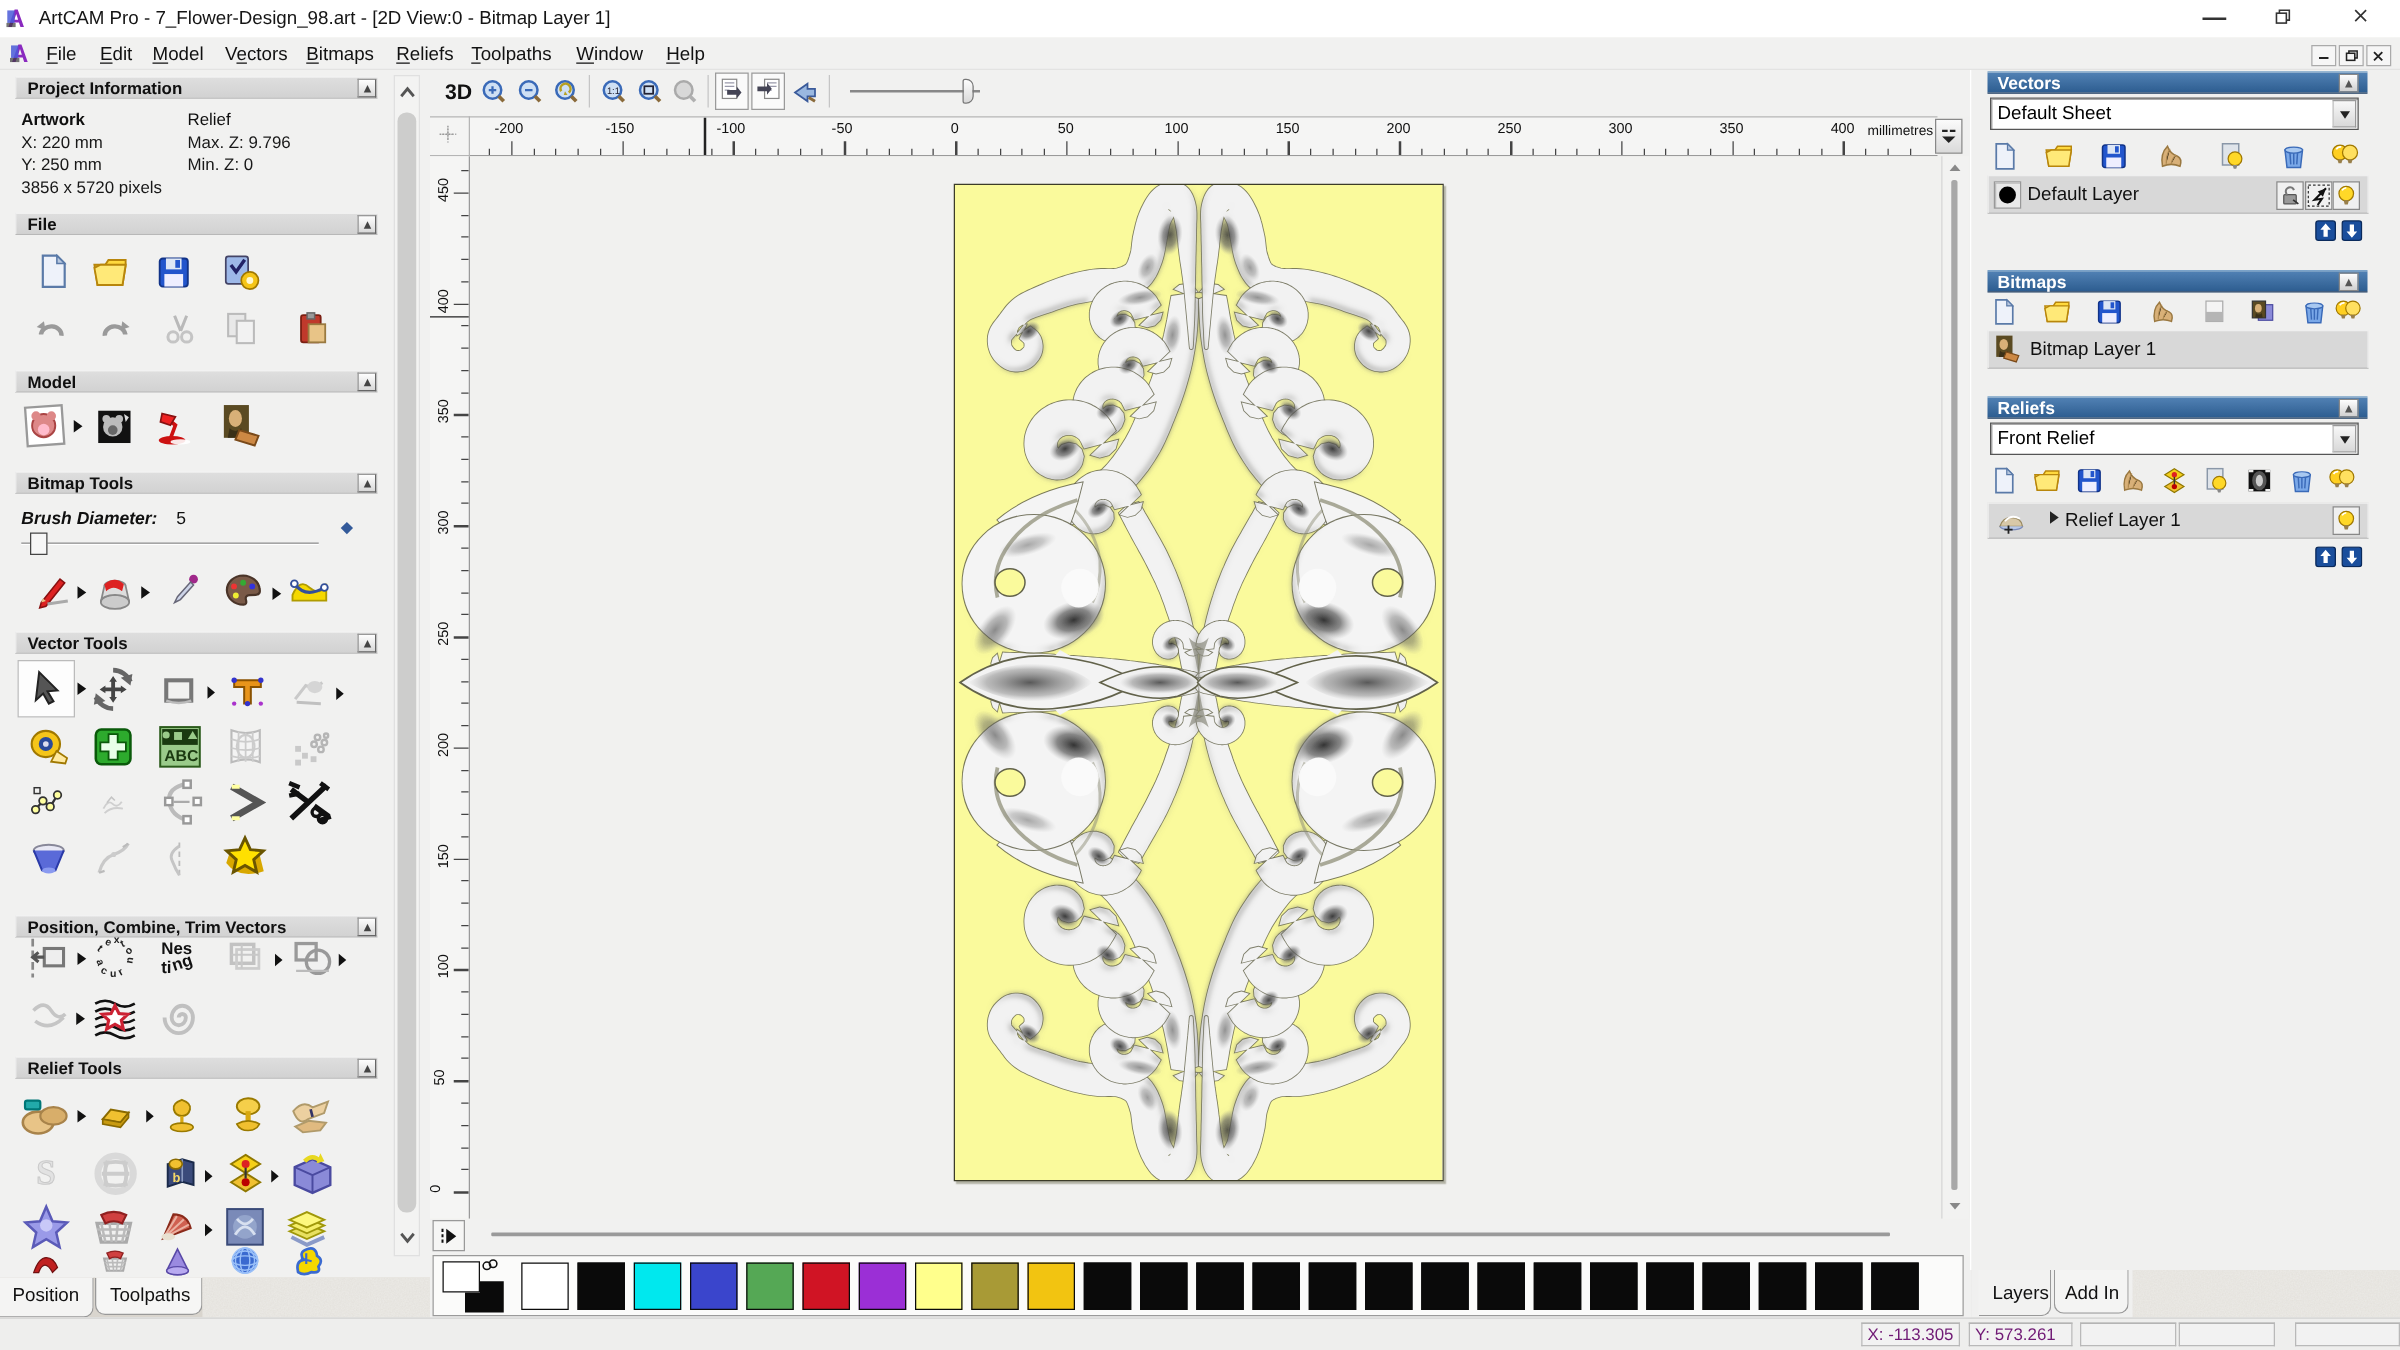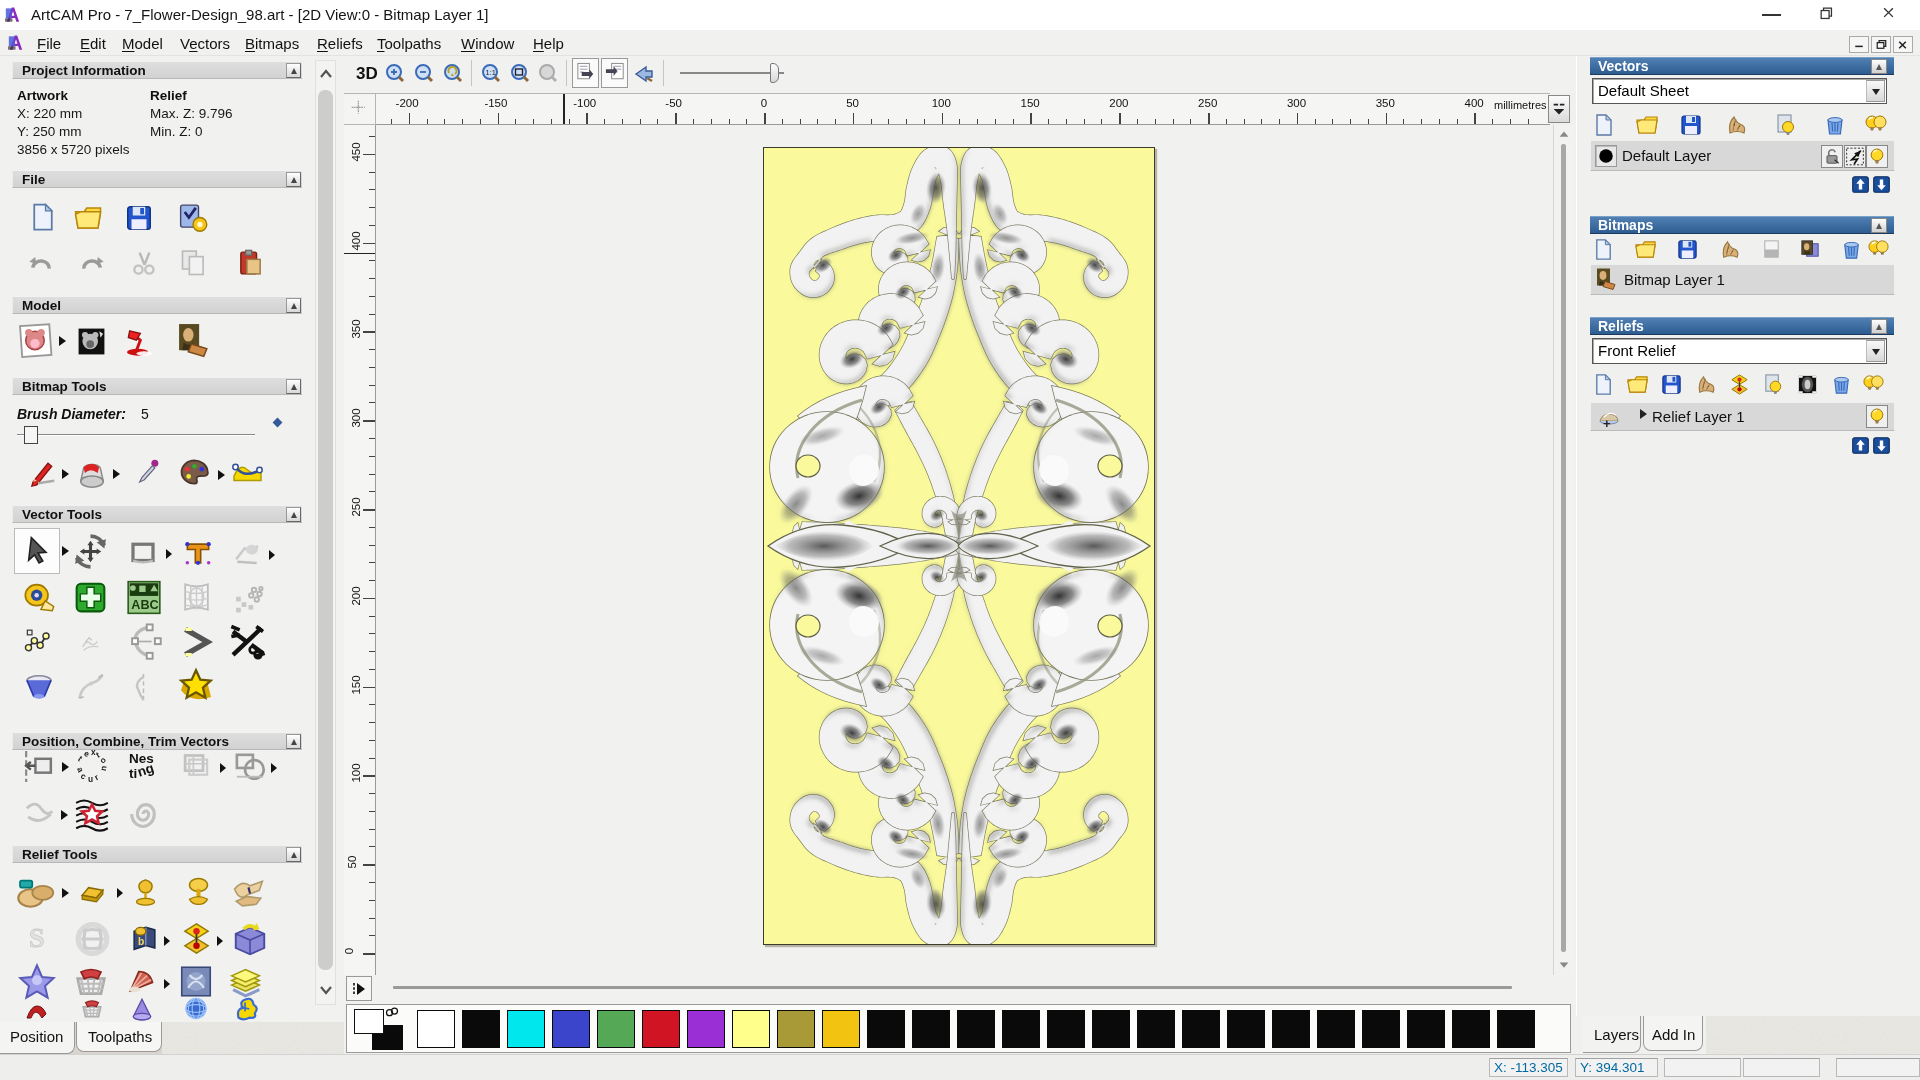--- a/index.html
+++ b/index.html
@@ -76,7 +76,7 @@
   </svg>
 <div class="hdr" style="top:61px">Project Information<div class="hbtn"></div></div>
 <div class="abs" style="left:17px;top:88px;font-size:13.5px;font-weight:bold;color:#101010">Artwork</div>
-<div class="abs" style="left:150px;top:88px;font-size:13.5px;font-weight:bold;color:#101010">Relief</div>
+<div class="abs" style="left:150px;top:88px;font-size:13.5px;font-weight:normal;color:#101010">Relief</div>
 <div class="abs" style="left:17px;top:106px;font-size:13.5px;color:#181818">X: 220 mm</div>
 <div class="abs" style="left:150px;top:106px;font-size:13.5px;color:#181818">Max. Z: 9.796</div>
 <div class="abs" style="left:17px;top:124px;font-size:13.5px;color:#181818">Y: 250 mm</div>

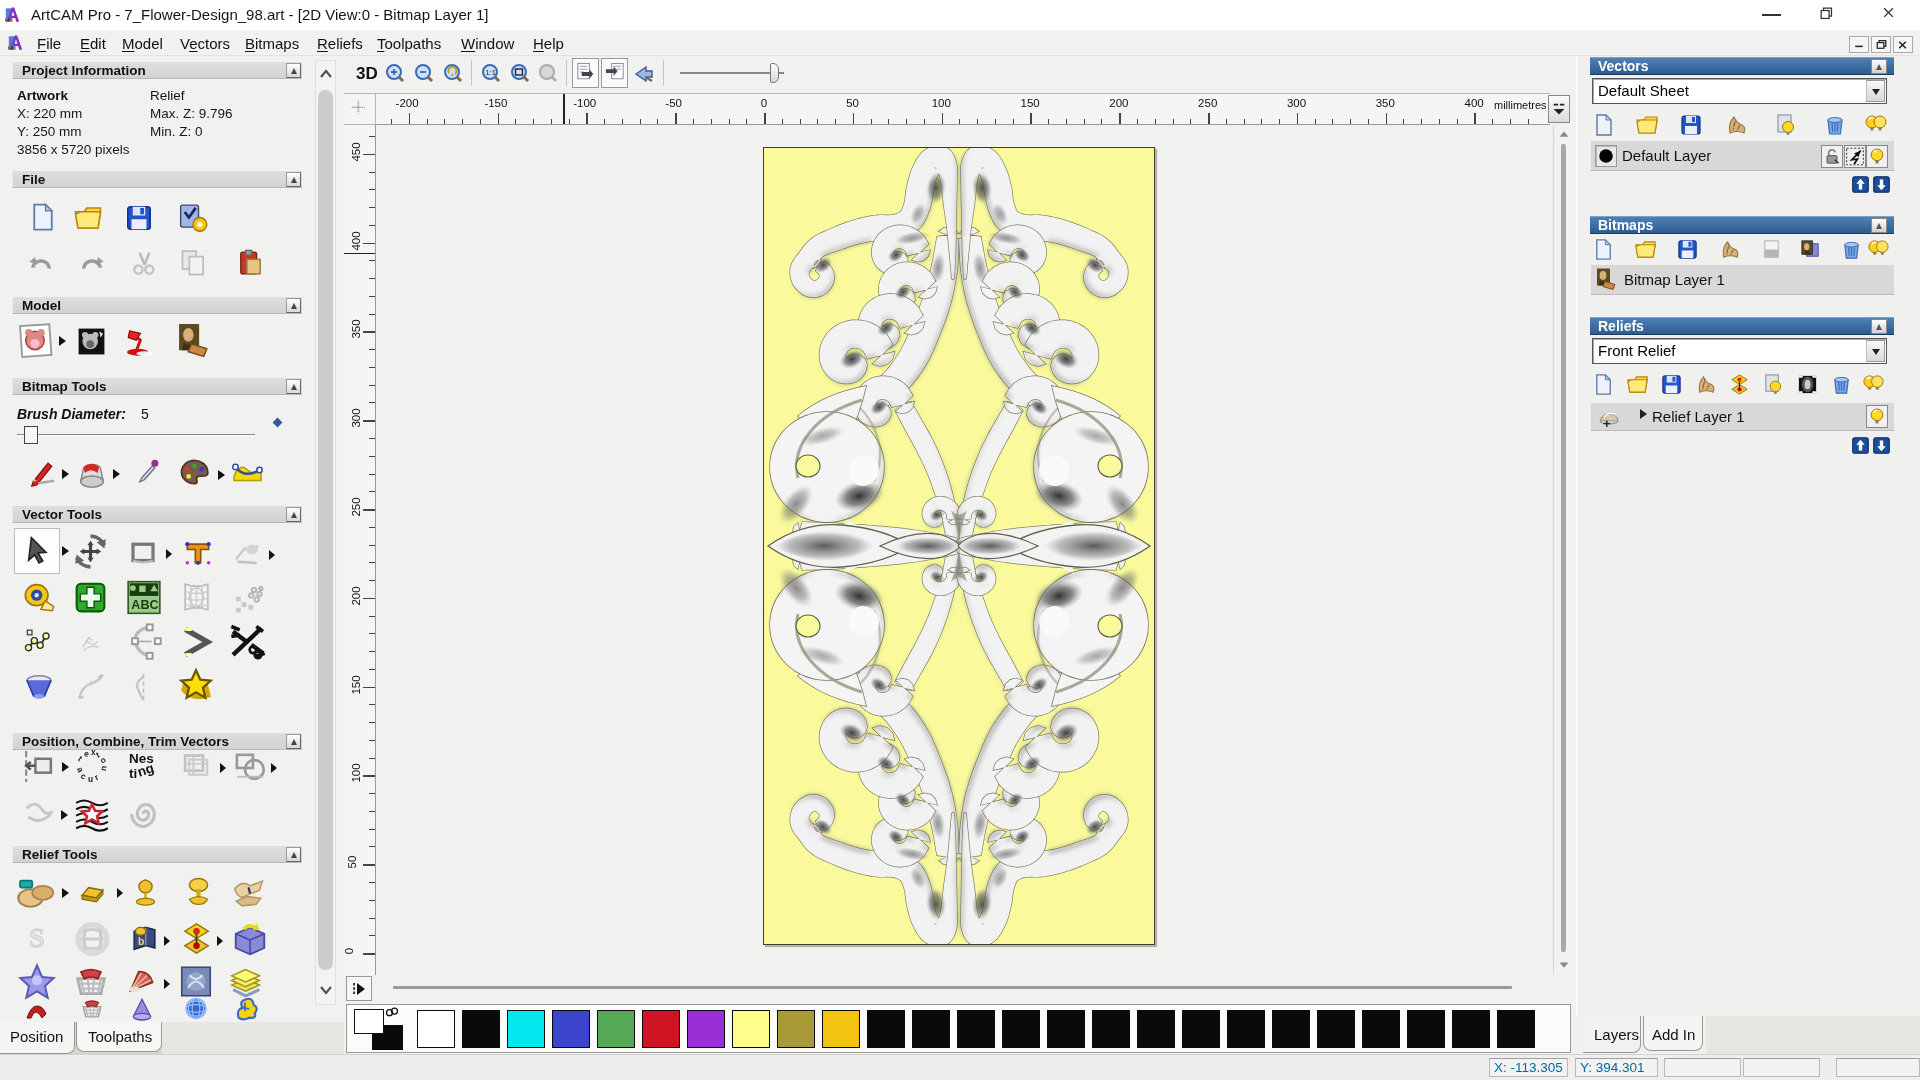--- a/index.html
+++ b/index.html
@@ -18,7 +18,7 @@
 .tick{position:absolute;background:#444}
 .num{position:absolute;font-size:11.5px;color:#111}
 .swatch{position:absolute;top:1010px;width:38px;height:38px;border:1.5px solid #0a0a0a}
-.sbox{position:absolute;top:1058px;height:19px;border:1px solid #b9b9b9;border-top-color:#a0a0a0;background:#f2f2f2;font-size:13.5px;line-height:18px;padding-left:4px;color:#0369a1}
+.sbox{position:absolute;top:1058px;height:19px;border:1px solid #b9b9b9;border-top-color:#a0a0a0;background:#f2f2f2;font-size:13.5px;line-height:18px;padding-left:4px;color:#701a75}
 </style></head><body>
 
 <div class="abs" style="left:0;top:0;width:1920px;height:30px;background:#ffffff"></div>

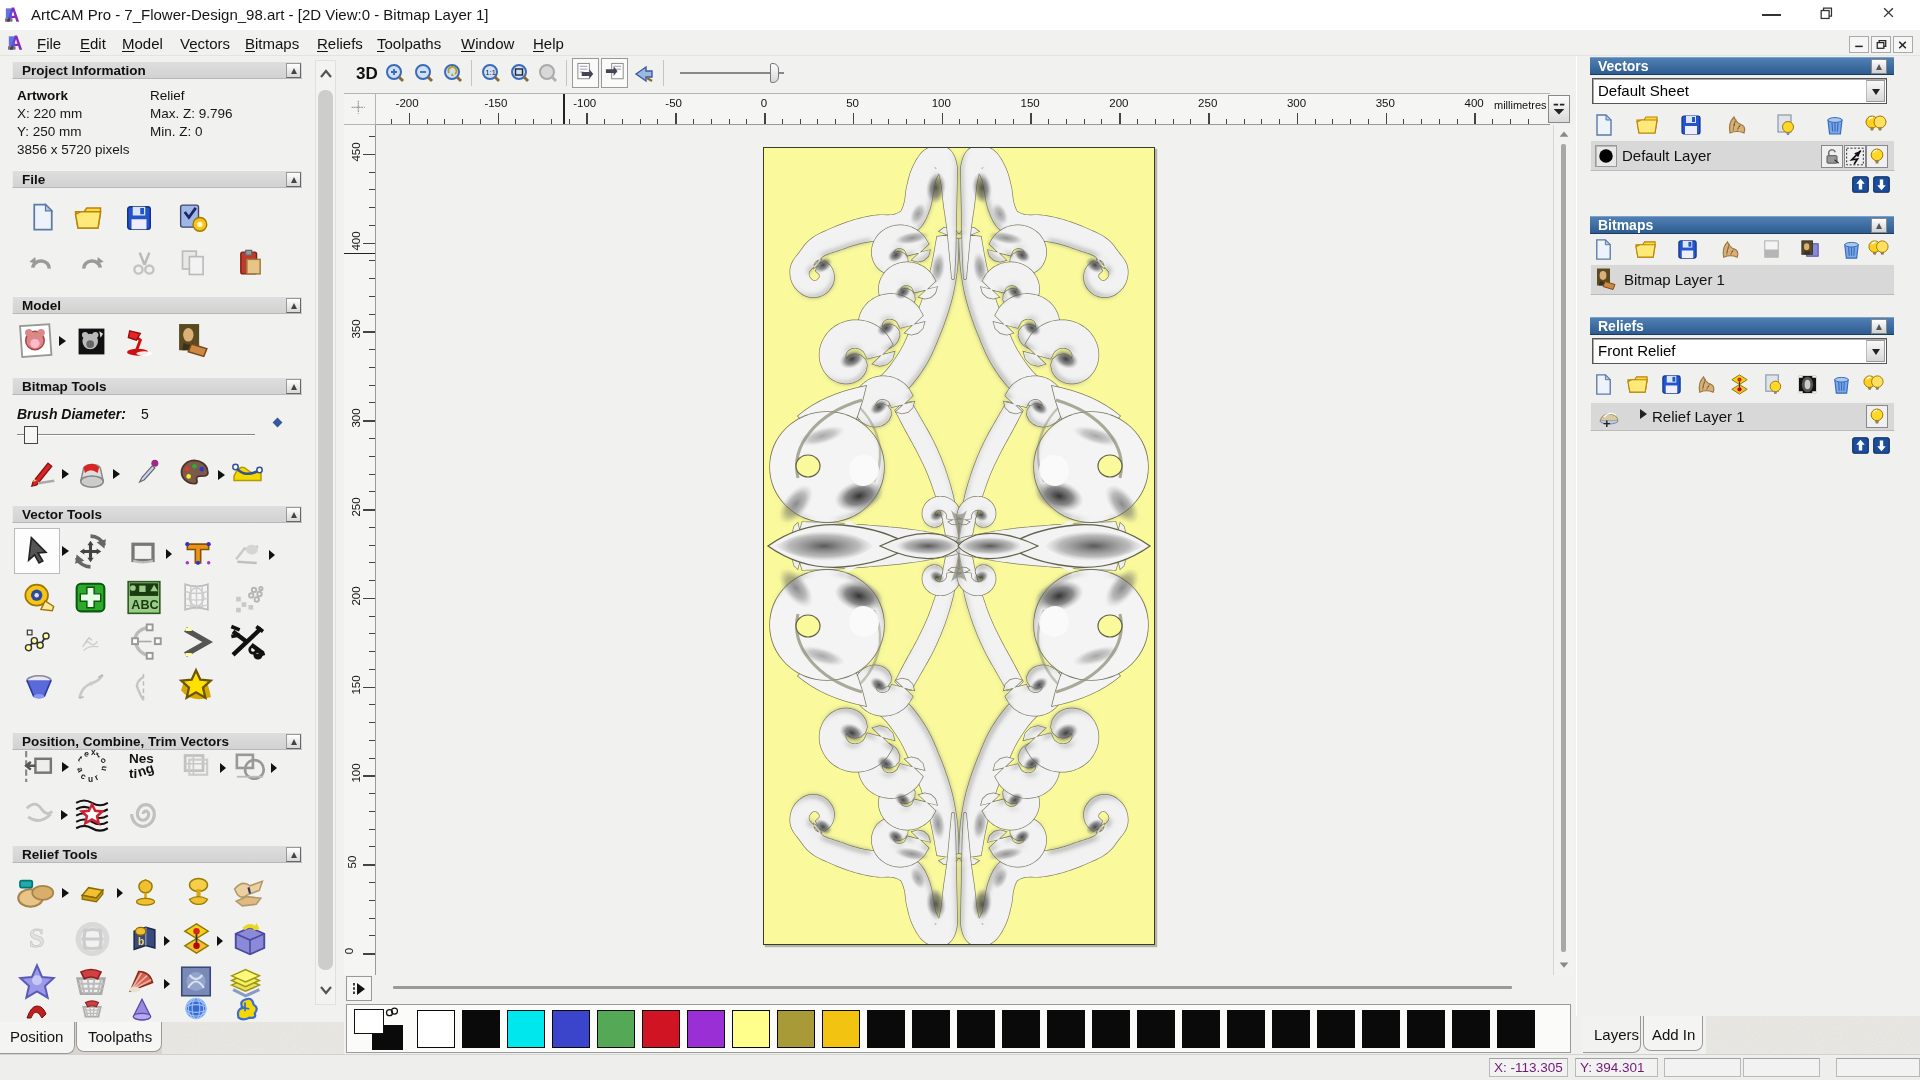--- a/index.html
+++ b/index.html
@@ -1028,7 +1028,7 @@
 <div class="swatch" style="left:1497.0px;background:#0a0a0a"></div>
 <div class="abs" style="left:0;top:1054px;width:1920px;height:26px;background:#eeeeed;border-top:1px solid #d2d2d1"></div>
 <div class="sbox" style="left:1489px;width:79px">X: -113.305</div>
-<div class="sbox" style="left:1575px;width:83px">Y: 394.301</div>
+<div class="sbox" style="left:1575px;width:83px">Y: 573.261</div>
 <div class="sbox" style="left:1664px;width:77px"></div>
 <div class="sbox" style="left:1743px;width:77px"></div>
 <div class="sbox" style="left:1836px;width:84px"></div>

